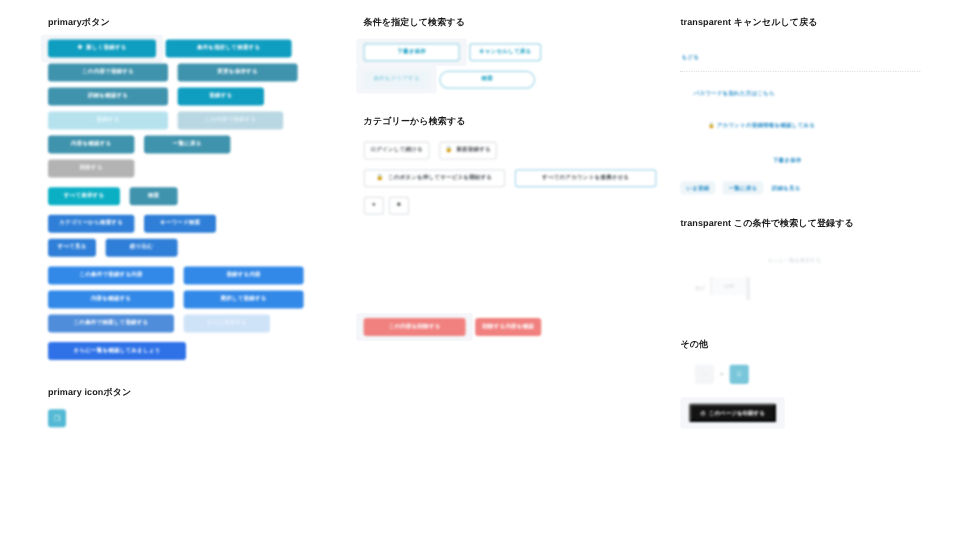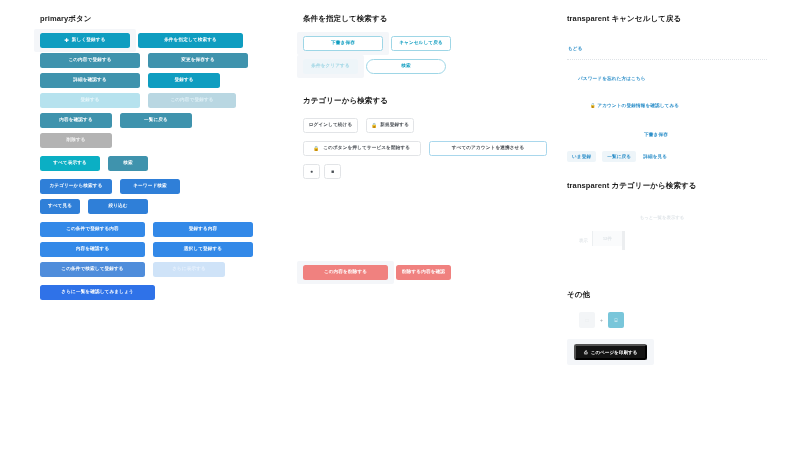--- a/index.html
+++ b/index.html
@@ -431,7 +431,7 @@
     </div>
 
     <div class="section" style="margin-top:19px">
-      <div class="sec-title">transparent カテゴリーから検索する</div>
+      <div class="sec-title">transparent この条件で検索して登録する</div>
 
       <div style="margin-top:14px;text-align:center;padding-right:10px">
         <span class="faint-text">もっと一覧を表示する</span>

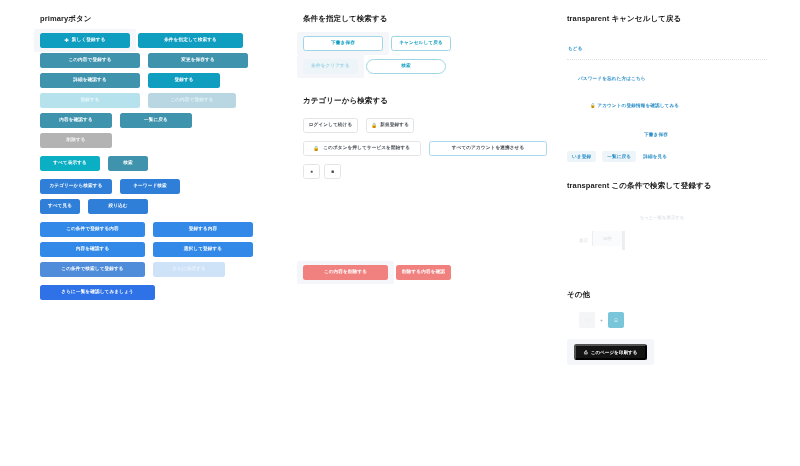--- a/index.html
+++ b/index.html
@@ -444,7 +444,7 @@
       </div>
     </div>
 
-    <div class="section" style="margin-top:40px">
+    <div class="section" style="margin-top:32px">
       <div class="sec-title">その他</div>
 
       <div class="row" style="margin-top:12px;gap:5px;padding-left:12px">

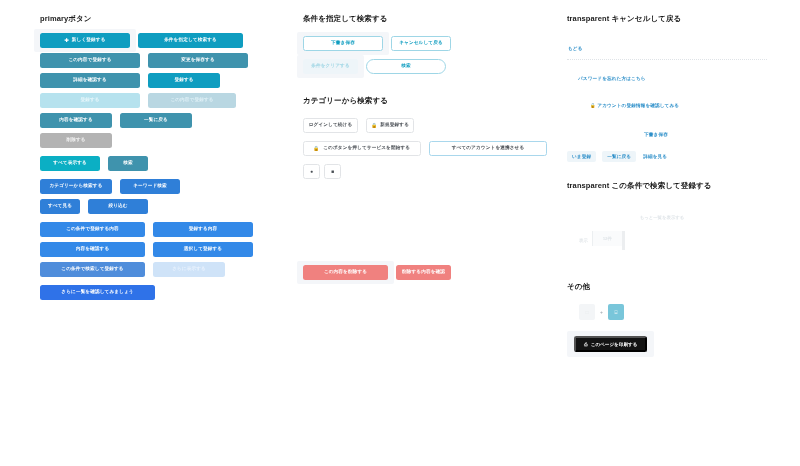--- a/index.html
+++ b/index.html
@@ -322,6 +322,14 @@
       </div>
     </div>
 
+    <div class="section" style="margin-top:22px">
+      <div class="sec-title">primary iconボタン</div>
+      <div class="row">
+        <div class="icon-btn">
+          <span>❐</span>
+        </div>
+      </div>
+    </div>
 
   </div>
 

